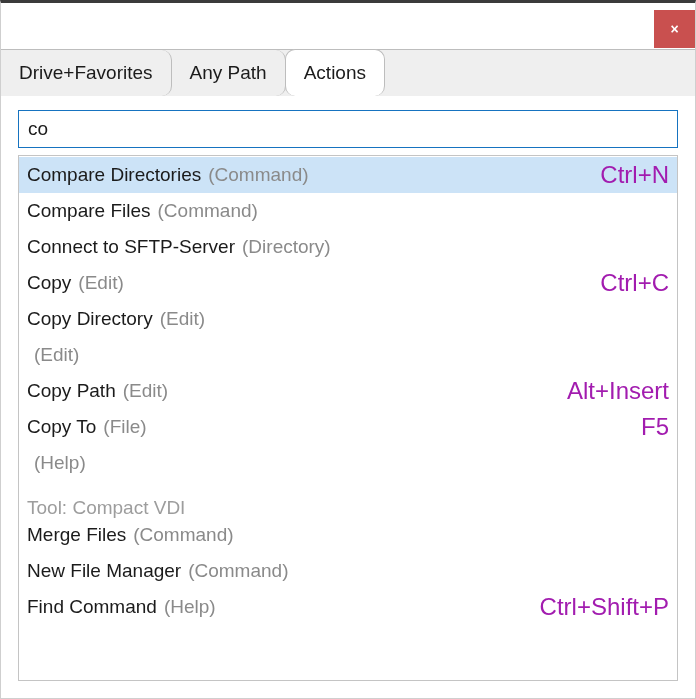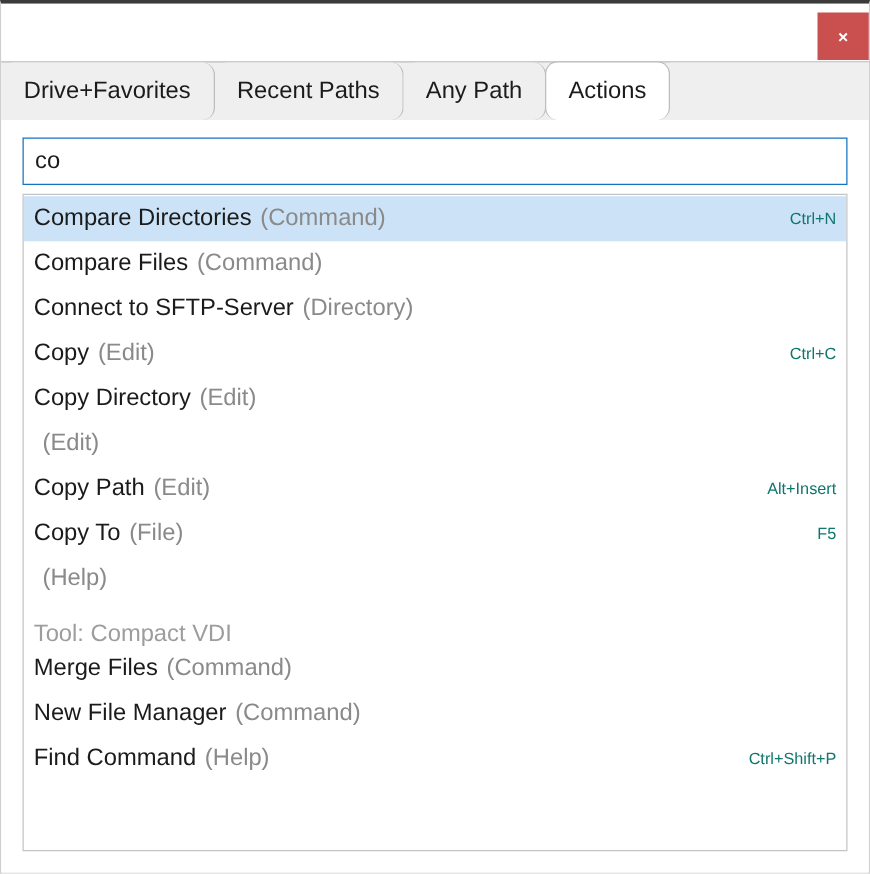--- a/index.html
+++ b/index.html
@@ -188,7 +188,6 @@
   <div id="tabstrip">
 
     <div class="tab">Drive+Favorites</div>
-      <div class="tab">Recent Paths</div>
       <div class="tab">Any Path</div>
       <div class="tab active">Actions</div>
       <div id="tab-filler"></div>

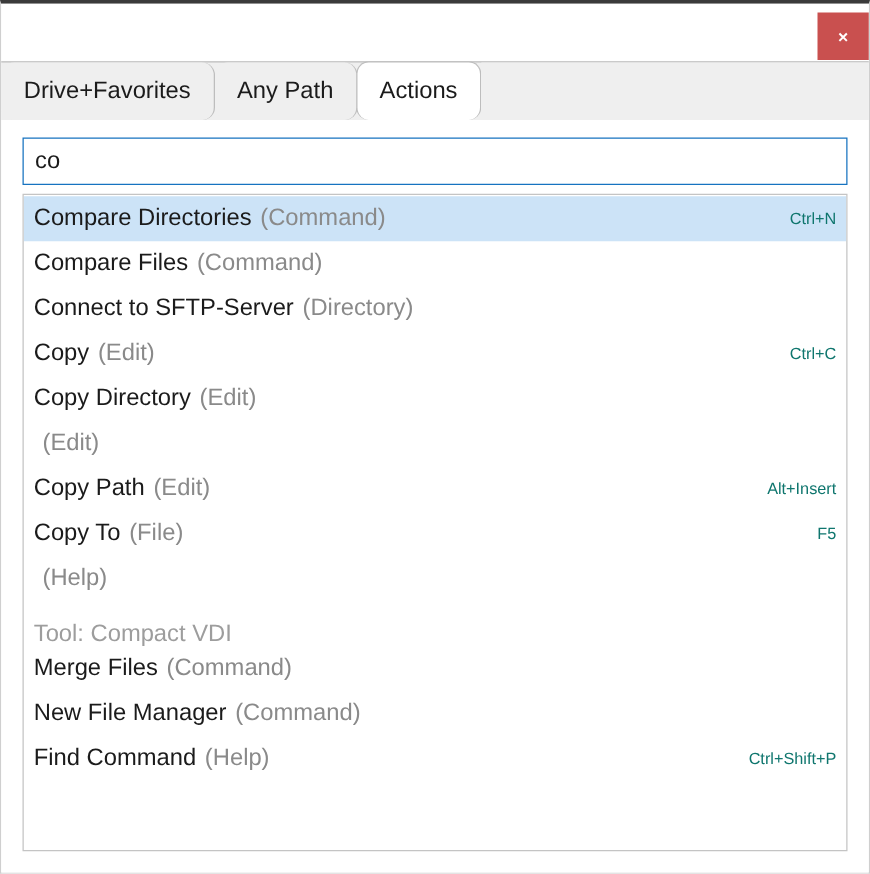--- a/index.html
+++ b/index.html
@@ -171,8 +171,8 @@
     flex: 1 1 auto;
   }
   .row .shortcut {
-    color: #0f766e;
-    font-size: 13px;
+    color: #a21caf;
+    font-size: 24px;
     padding-right: 2px;
   }
 </style>

